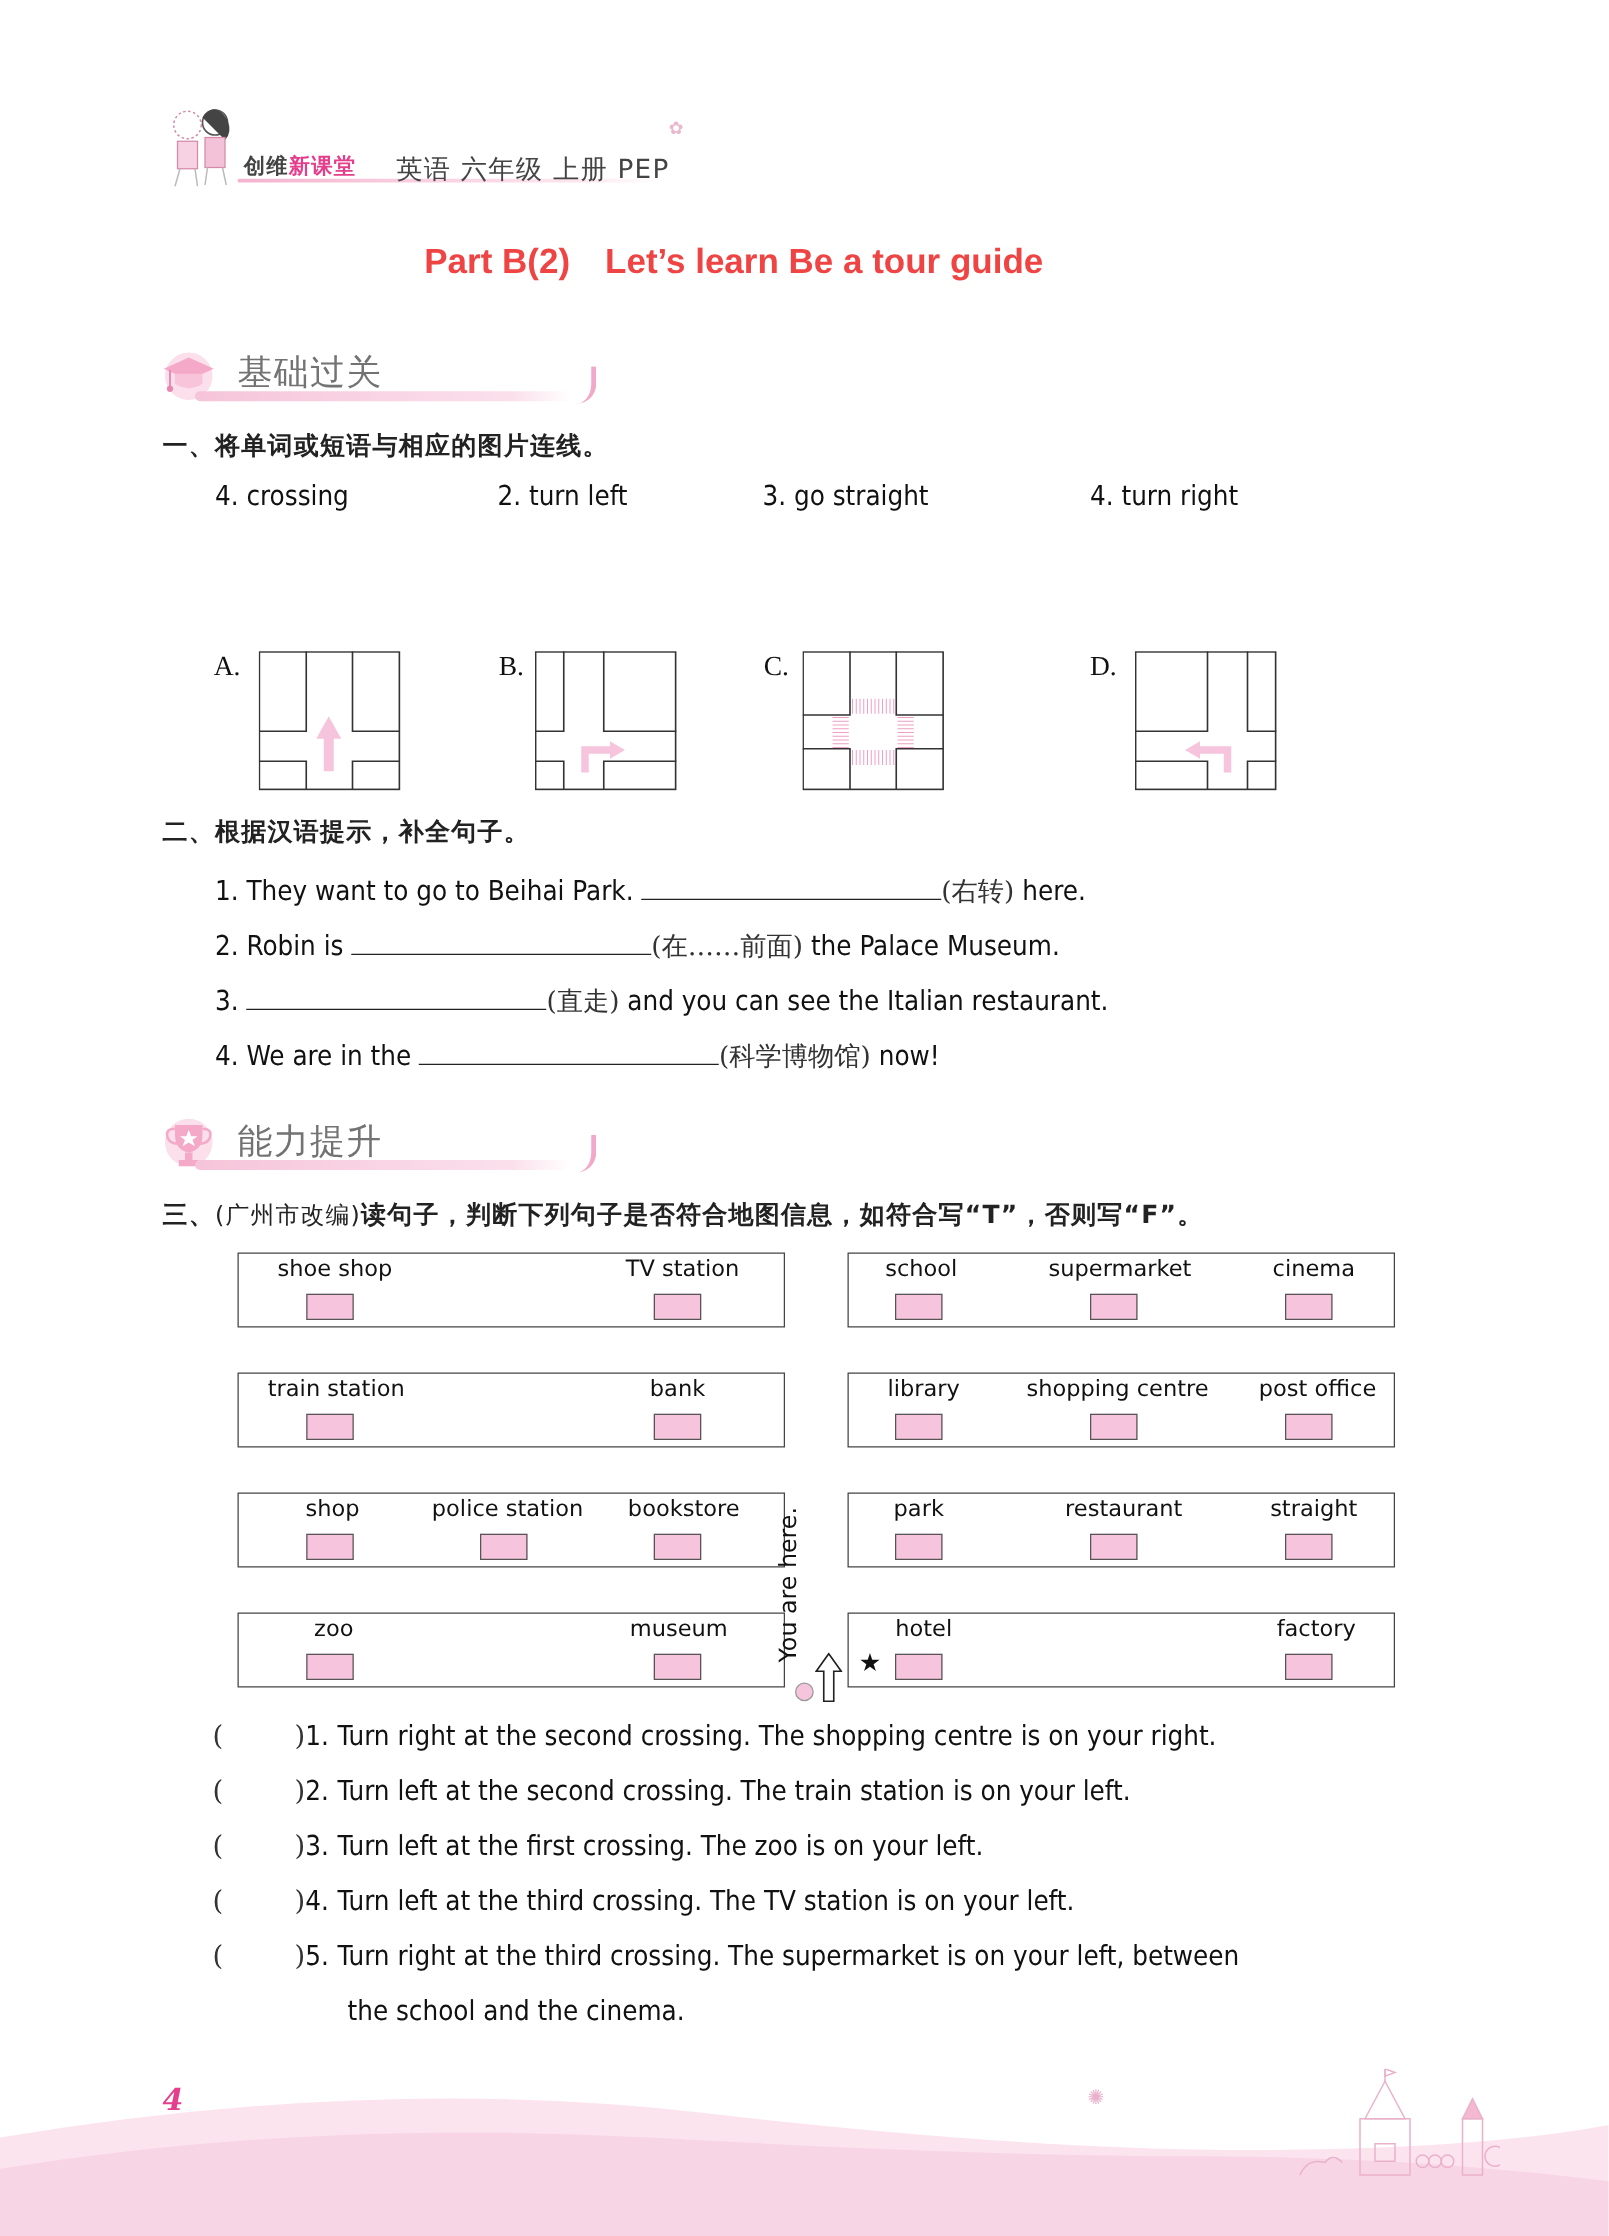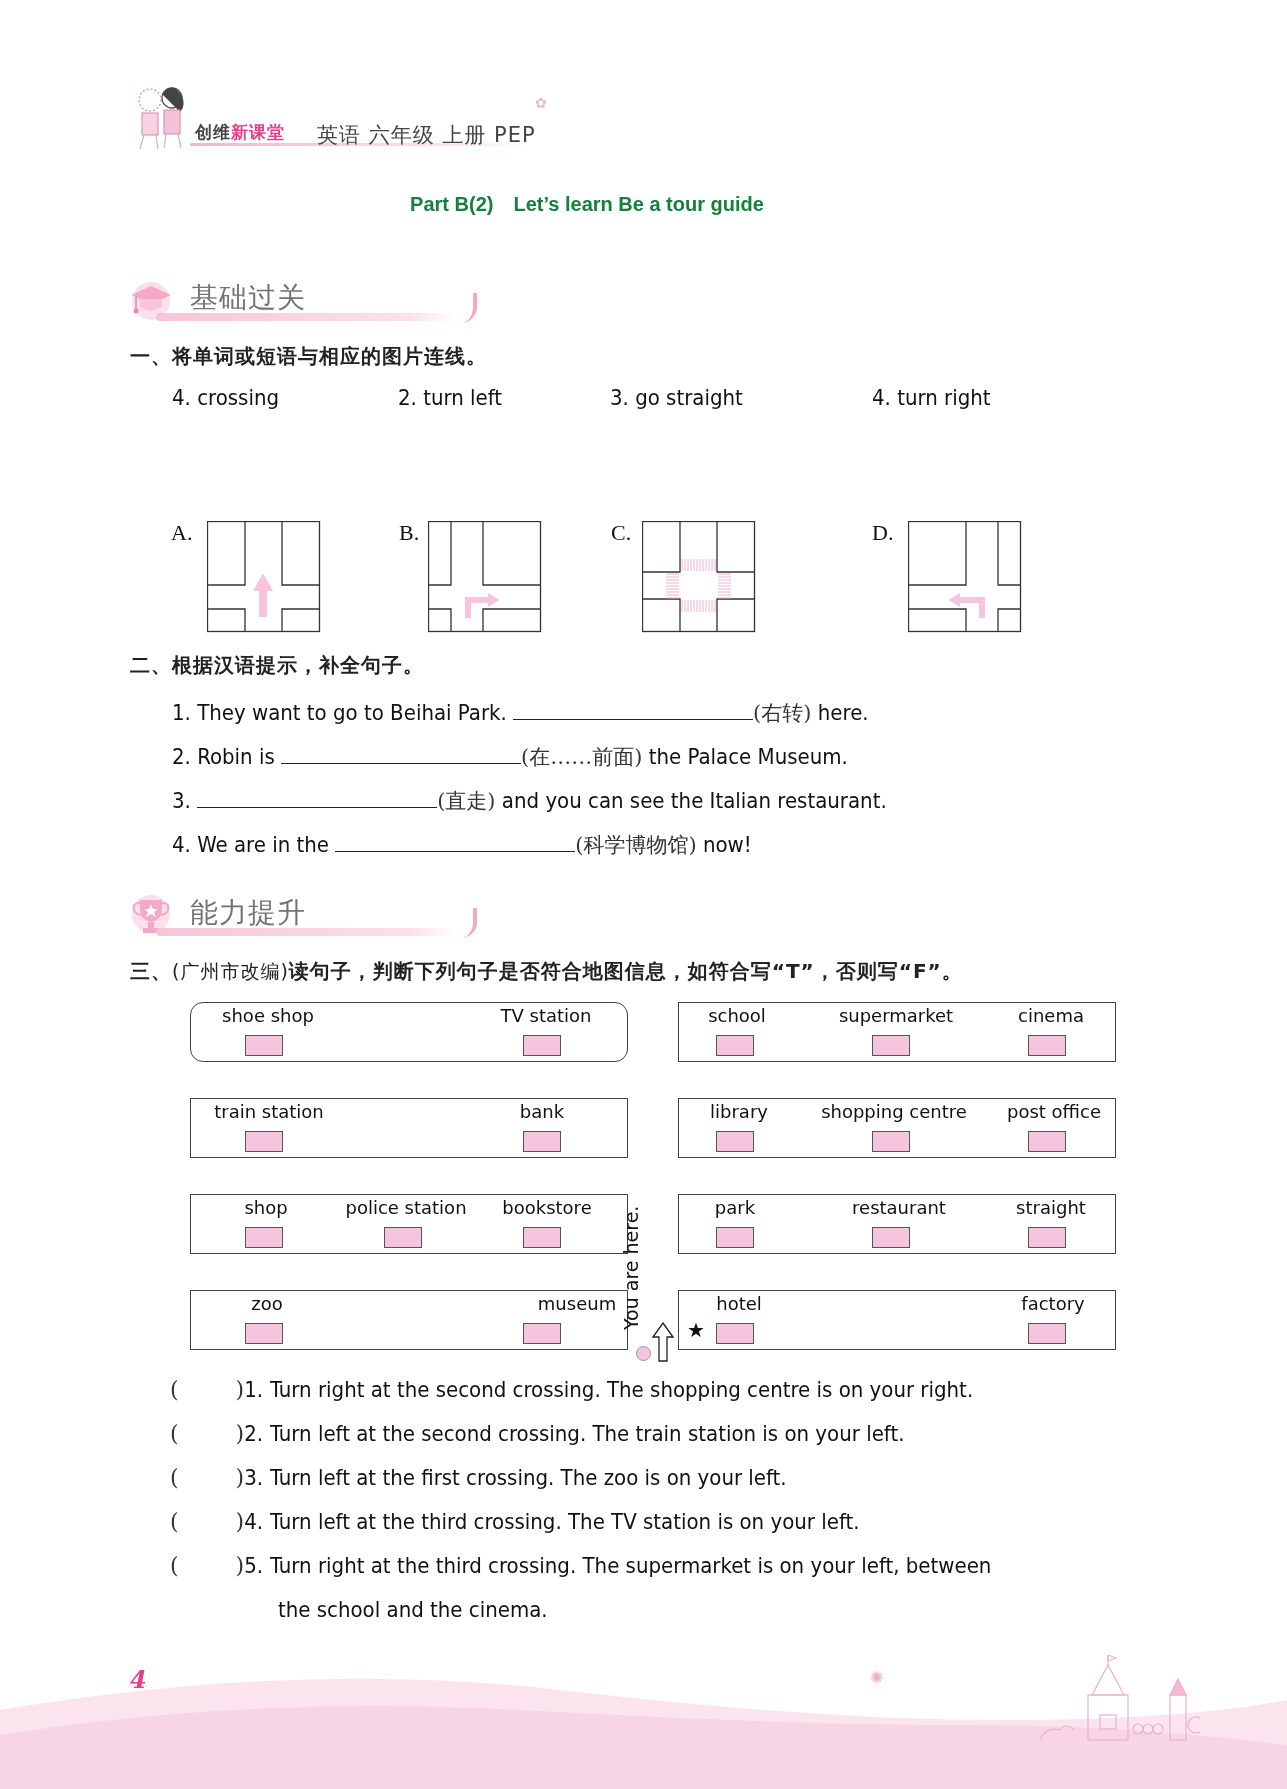--- a/index.html
+++ b/index.html
@@ -19,7 +19,7 @@
   .hdr-deco { left: 535px; top: 95px; font-size: 14px; color: #eab7cd; }
 
   .title { left: 0; width: 1174px; top: 193px; text-align: center;
-    font-family: "Liberation Sans", sans-serif; font-weight: bold; font-size: 20px; color: #15803d; }
+    font-family: "Liberation Sans", sans-serif; font-weight: bold; font-size: 28px; color: #ef4444; }
 
   
   .banner { height: 50px; }

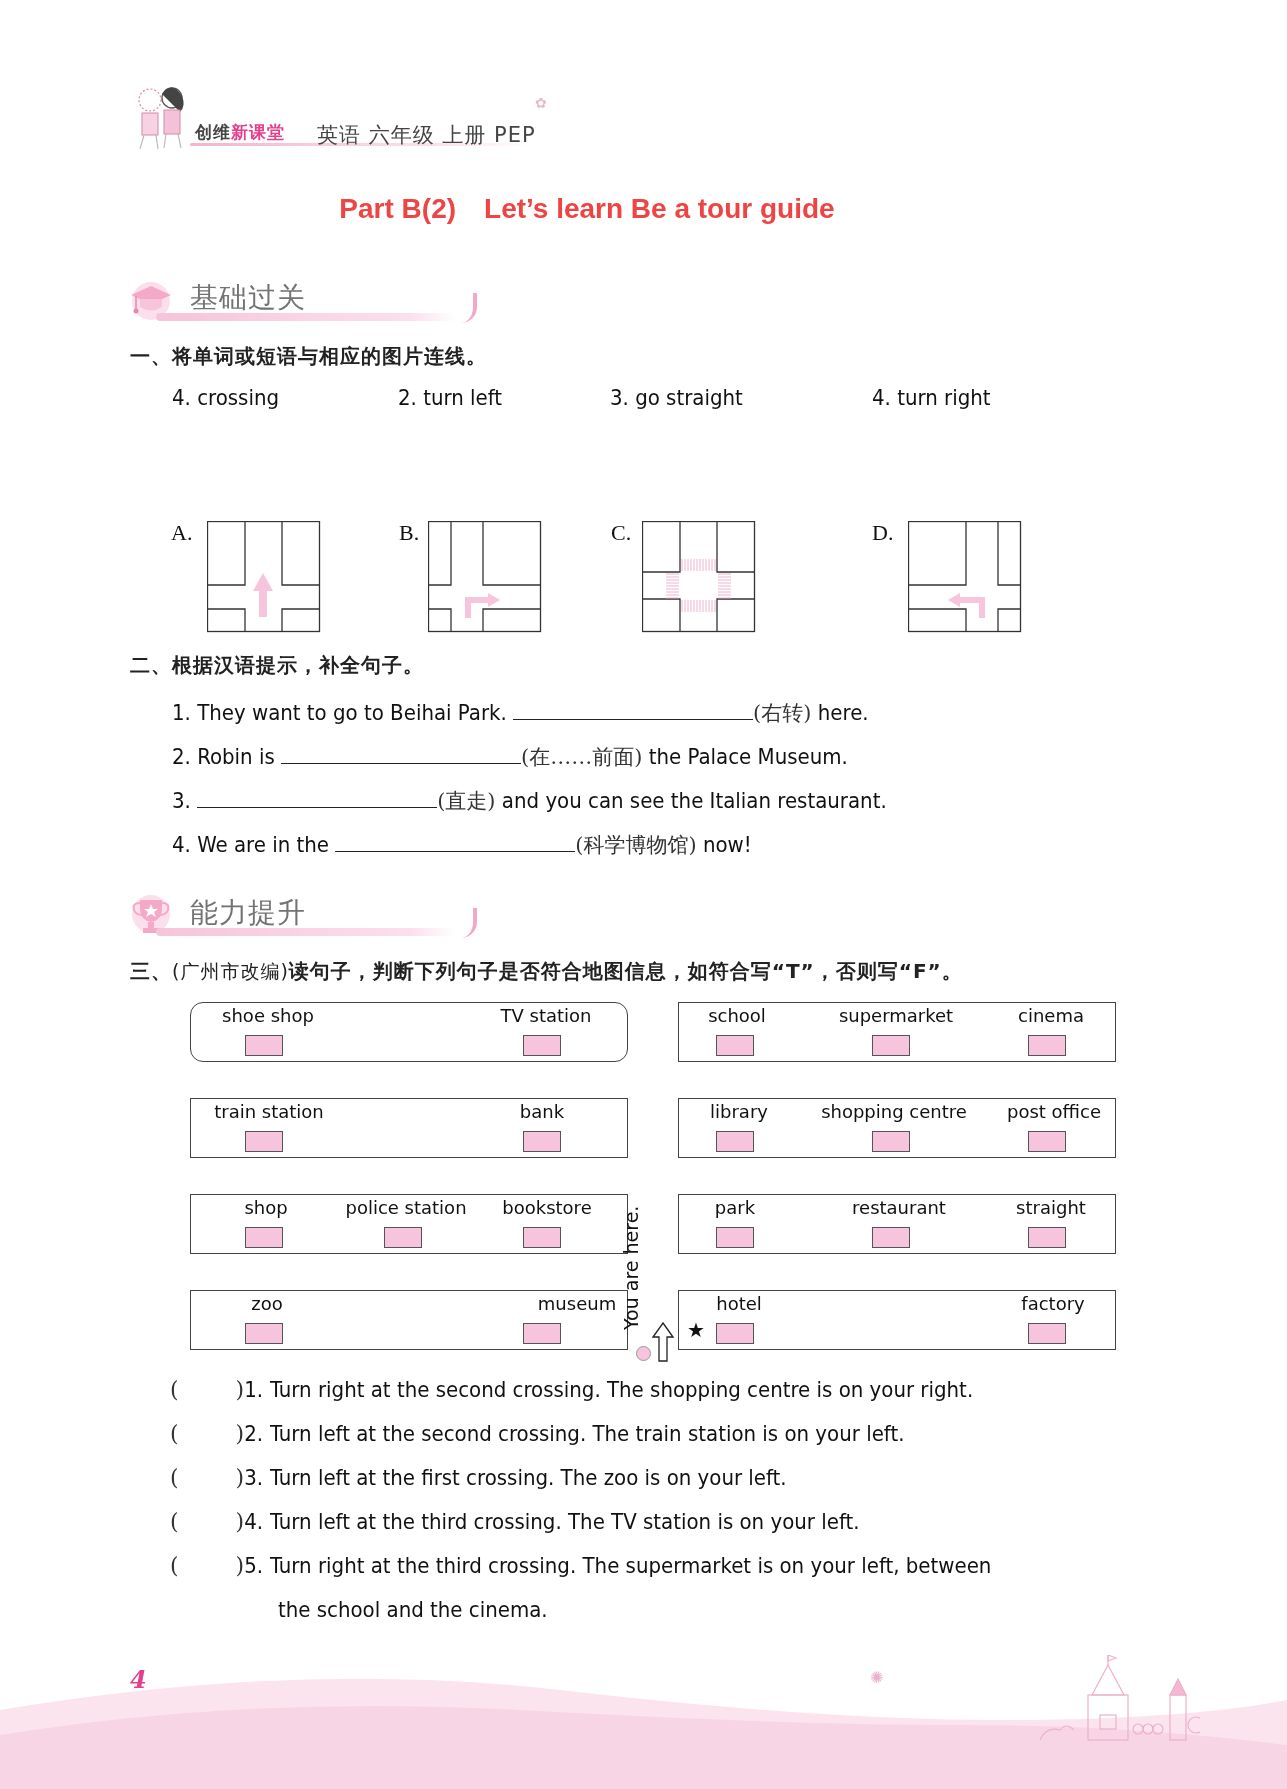--- a/index.html
+++ b/index.html
@@ -199,7 +199,7 @@
   <span>三、</span><span class="src">(广州市改编)</span><span>读句子，判断下列句子是否符合地图信息，如符合写“T”，否则写“F”。</span>
 </div>
 
-<div class="abs block" style="left:190px; top:1002px; width:436px;border-radius:13px;">
+<div class="abs block" style="left:190px; top:1002px; width:436px;">
   <span class="place" style="left:77px;">shoe shop</span>
   <span class="box" style="left:73px;"></span>
   <span class="place" style="left:355px;">TV station</span>

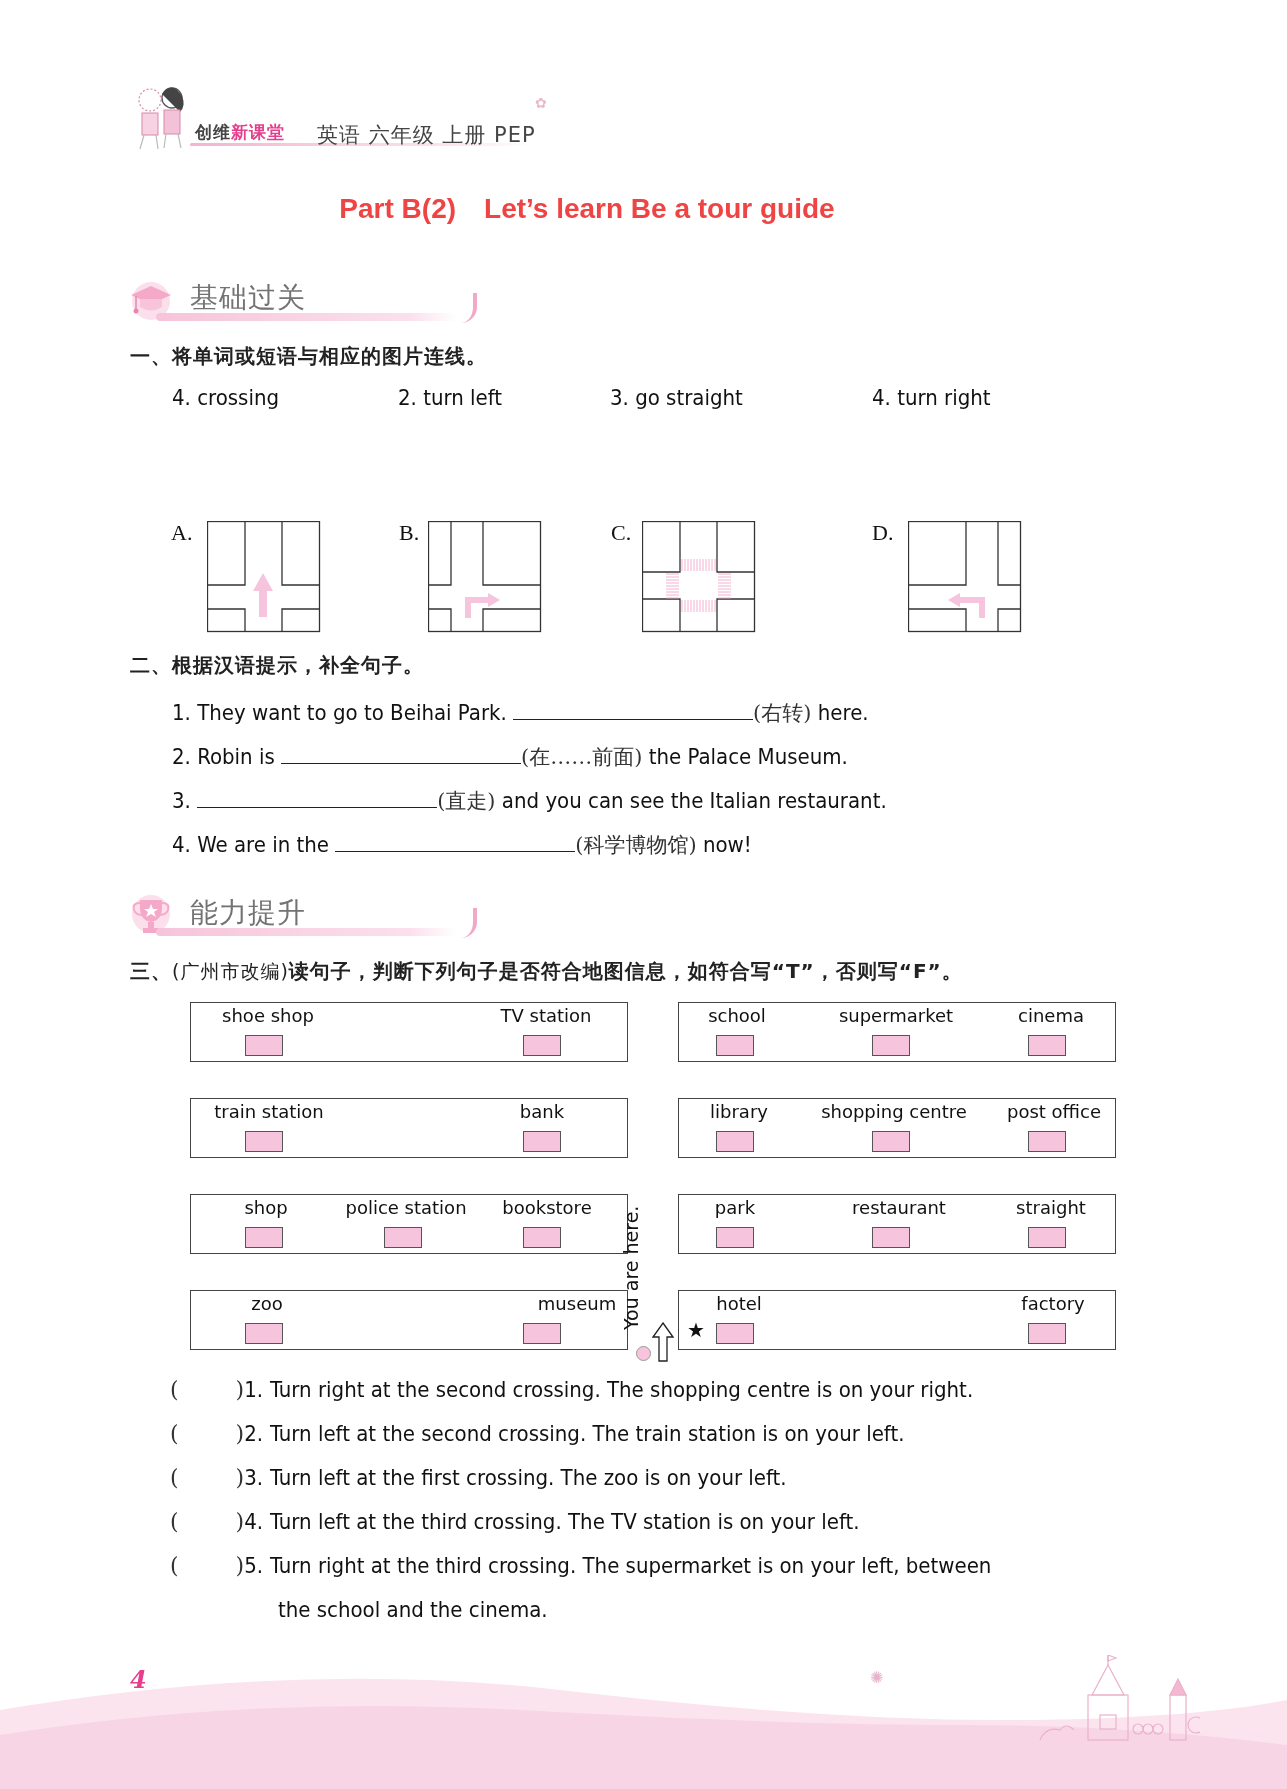--- a/index.html
+++ b/index.html
@@ -222,7 +222,7 @@
 <div class="abs block" style="left:190px; top:1290px; width:436px;">
   <span class="place" style="left:76px;">zoo</span>
   <span class="box" style="left:73px;"></span>
-  <span class="place" style="left:352px;margin-left:34px;">museum</span>
+  <span class="place" style="left:352px;">museum</span>
   <span class="box" style="left:351px;"></span>
 </div>
 

